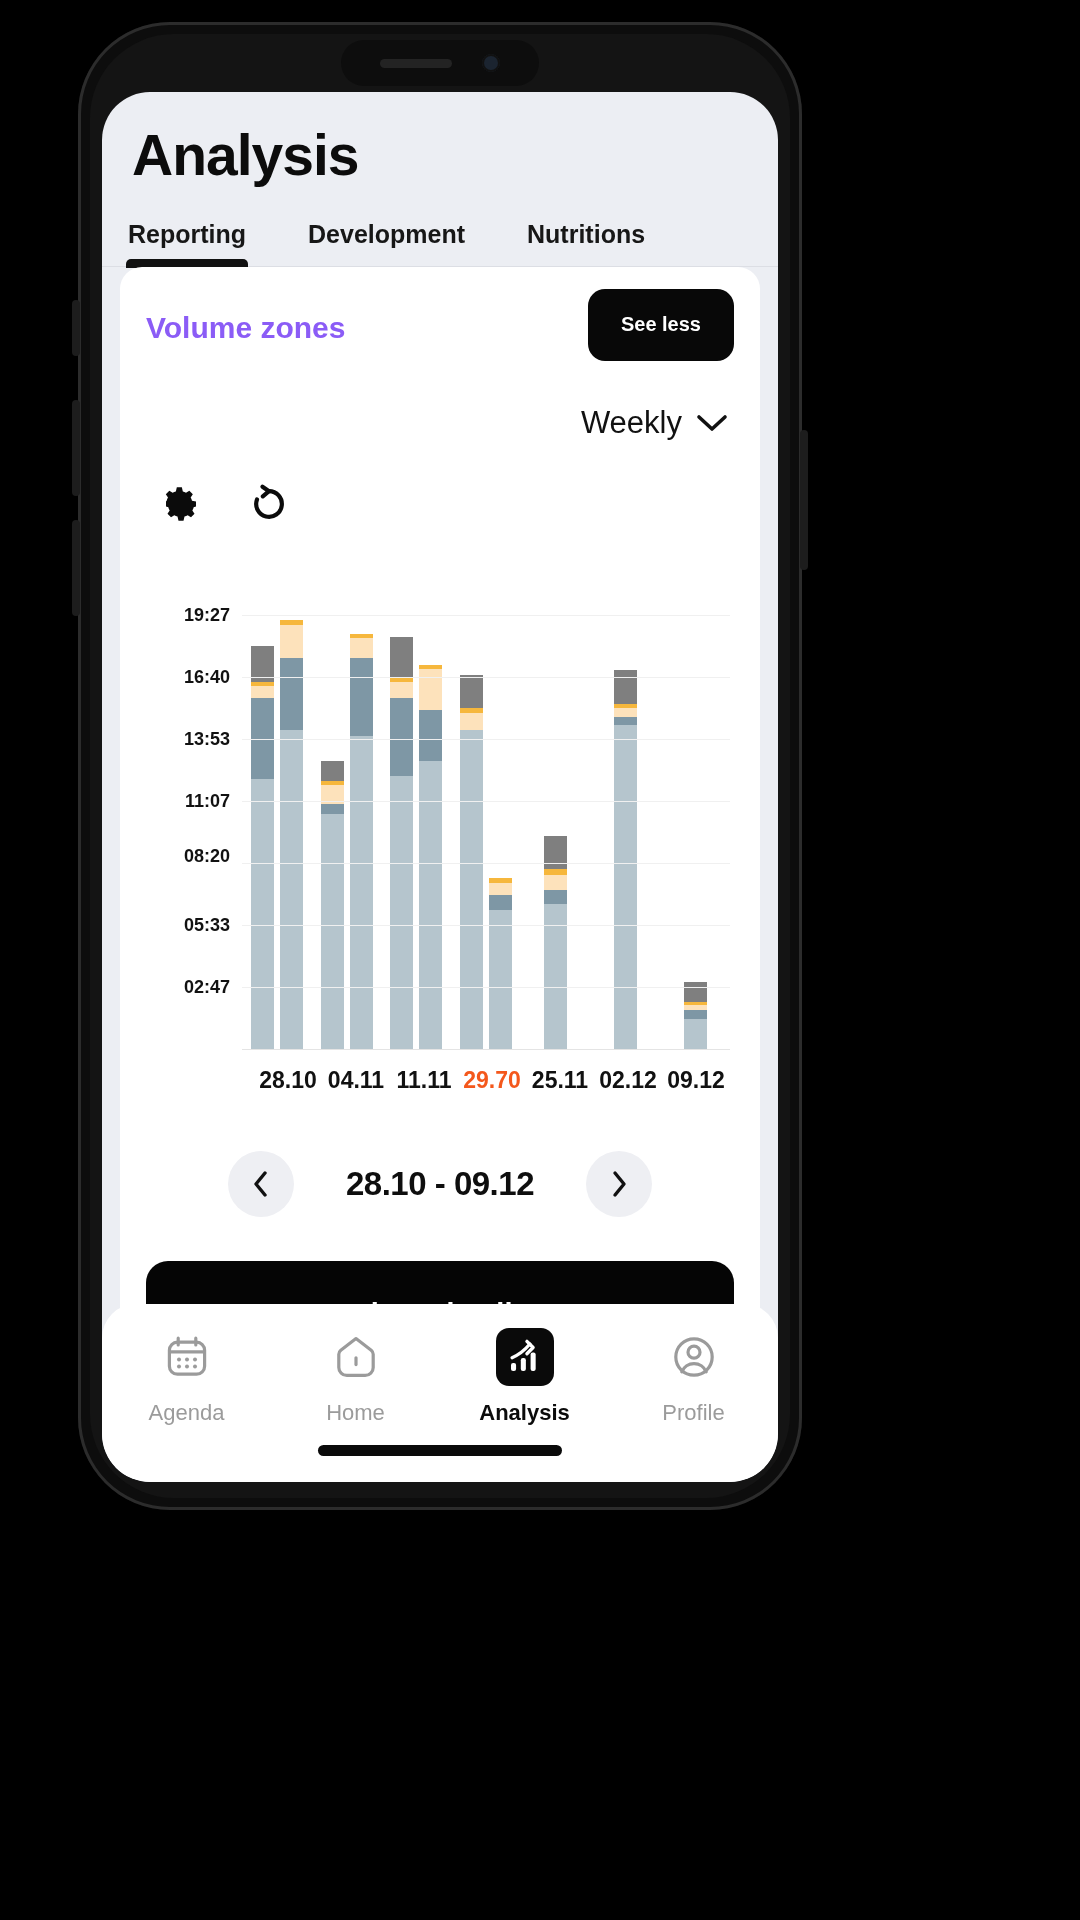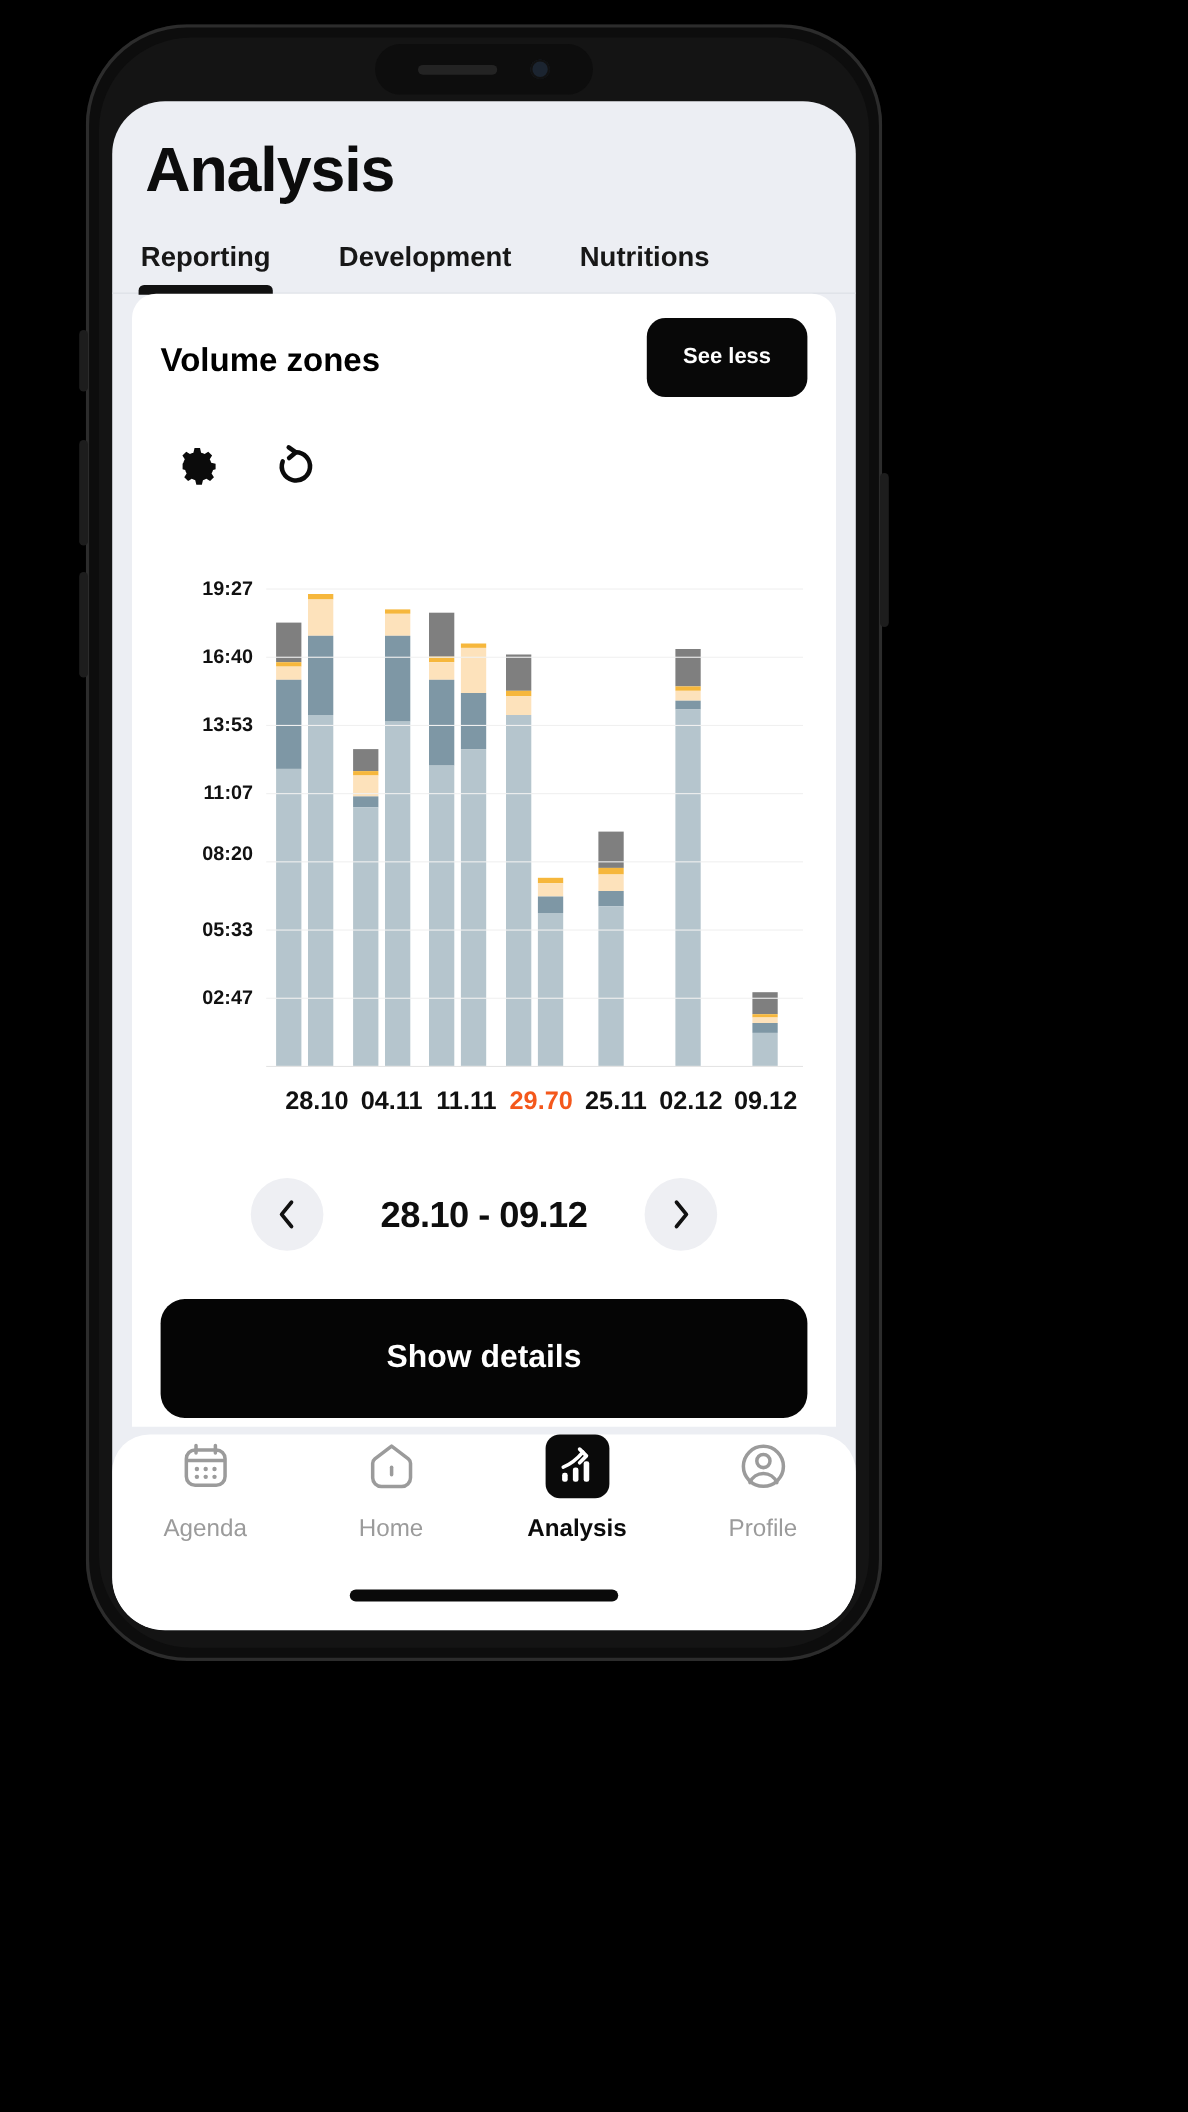--- a/index.html
+++ b/index.html
@@ -48,7 +48,7 @@
     border-radius:22px 22px 0 0; min-height:1030px; padding:22px 26px 0 26px; }
 
   .card-top { display:flex; align-items:flex-start; justify-content:space-between; }
-  .card-title { font-size:30px; font-weight:700; color:#000000; margin-top:22px; }
+  .card-title { font-size:30px; font-weight:700; color:#8b5cf6; margin-top:22px; }
   .see-less { background:#080808; color:#fff; border:none; border-radius:17px;
     padding:0 33px; height:72px; font-size:20px; font-weight:700;
     font-family:"Liberation Sans", sans-serif; cursor:pointer; }

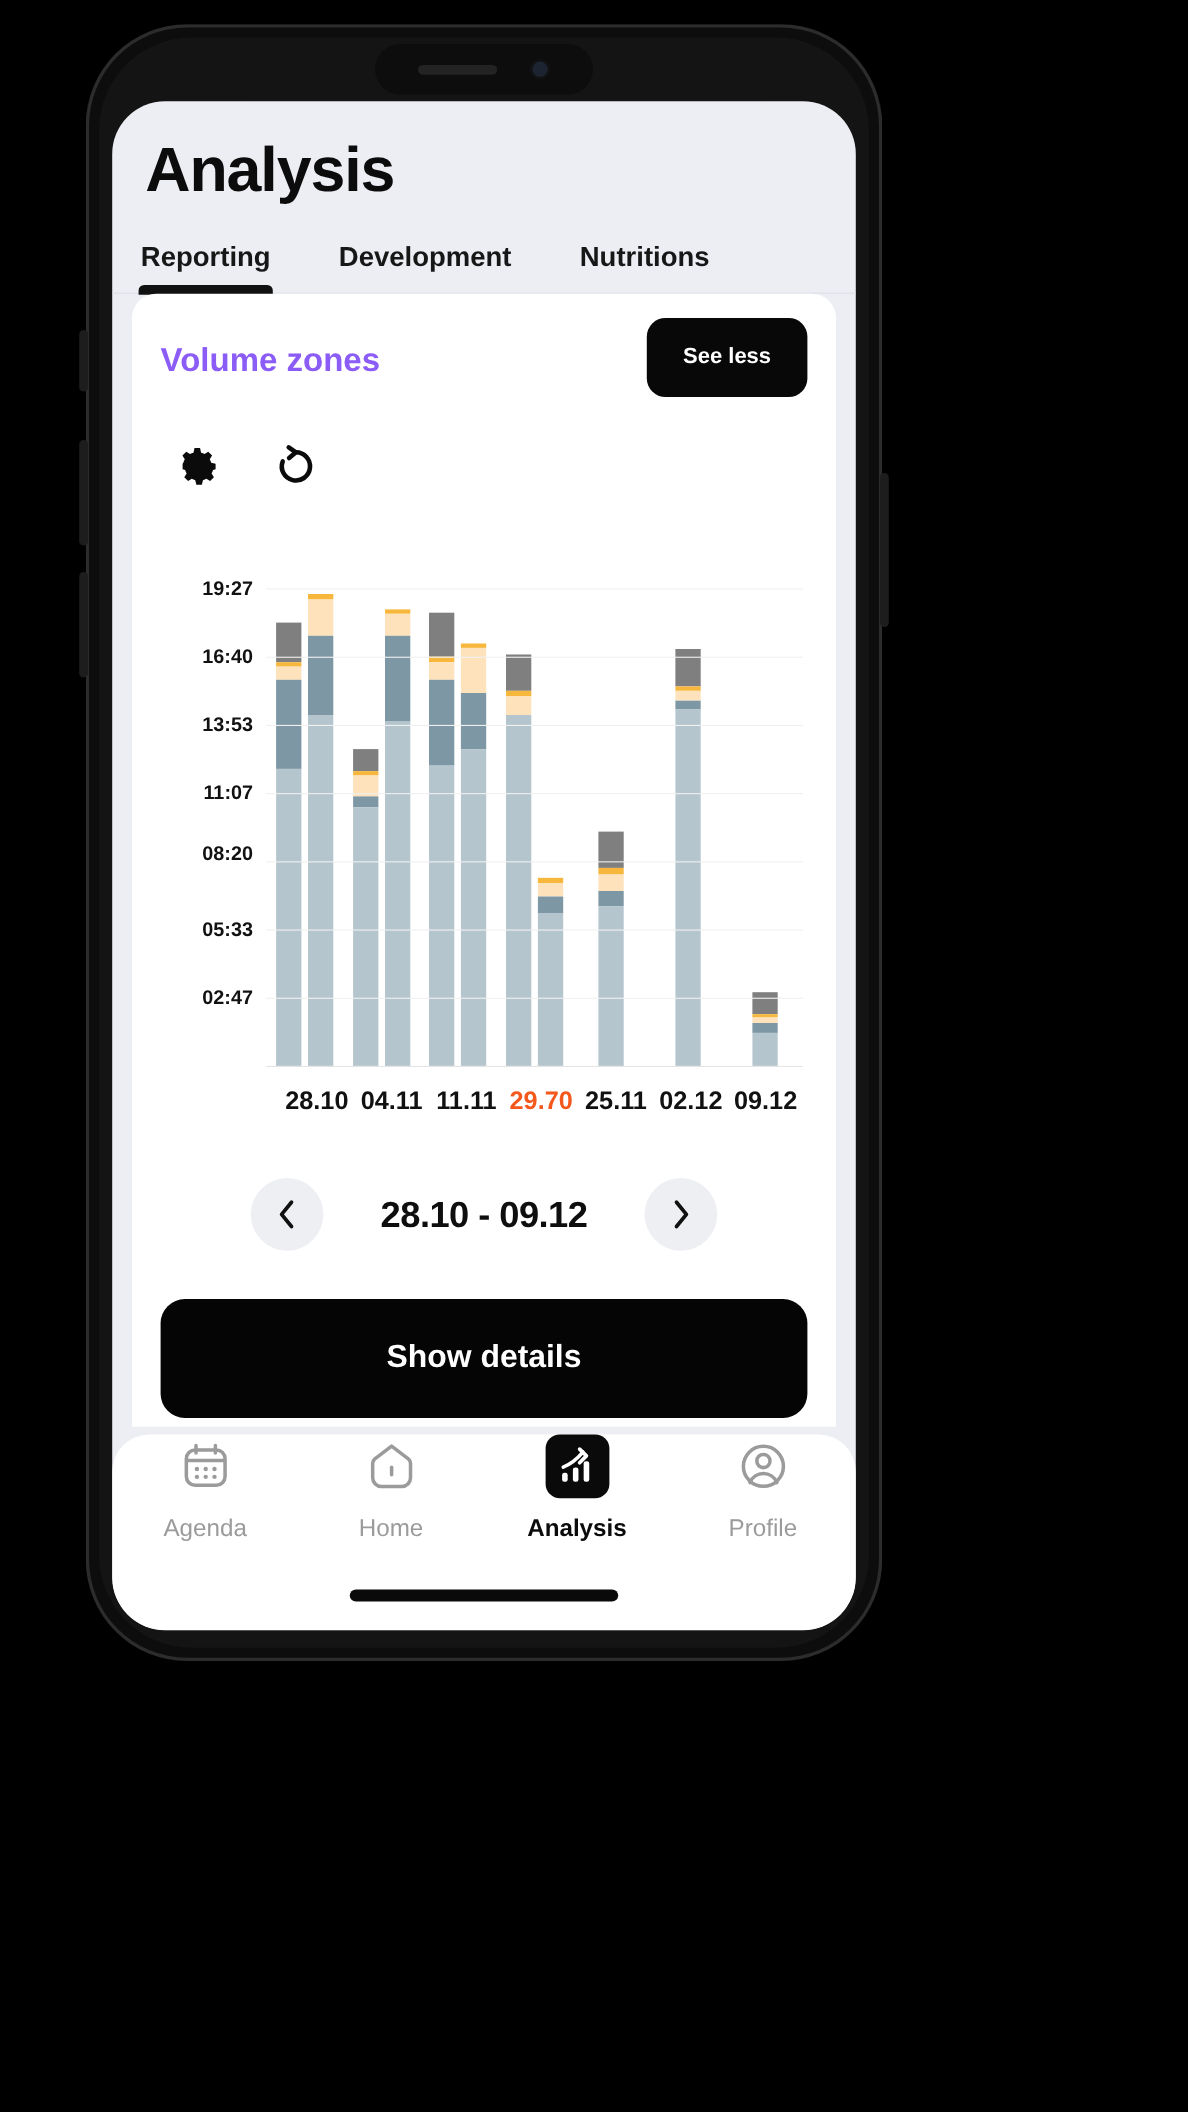--- a/index.html
+++ b/index.html
@@ -132,6 +132,14 @@
         <button class="see-less">See less</button>
       </div>
 
+      <div class="period-row">
+        <div class="period">
+          <span>Weekly</span>
+          <svg width="32" height="20" viewBox="0 0 32 20">
+            <path d="M3 4 L16 16 L29 4" fill="none" stroke="#111" stroke-width="3.6" stroke-linecap="round" stroke-linejoin="round"></path>
+          </svg>
+        </div>
+      </div>
 
       <div class="icon-row">
         <div class="icon-btn">

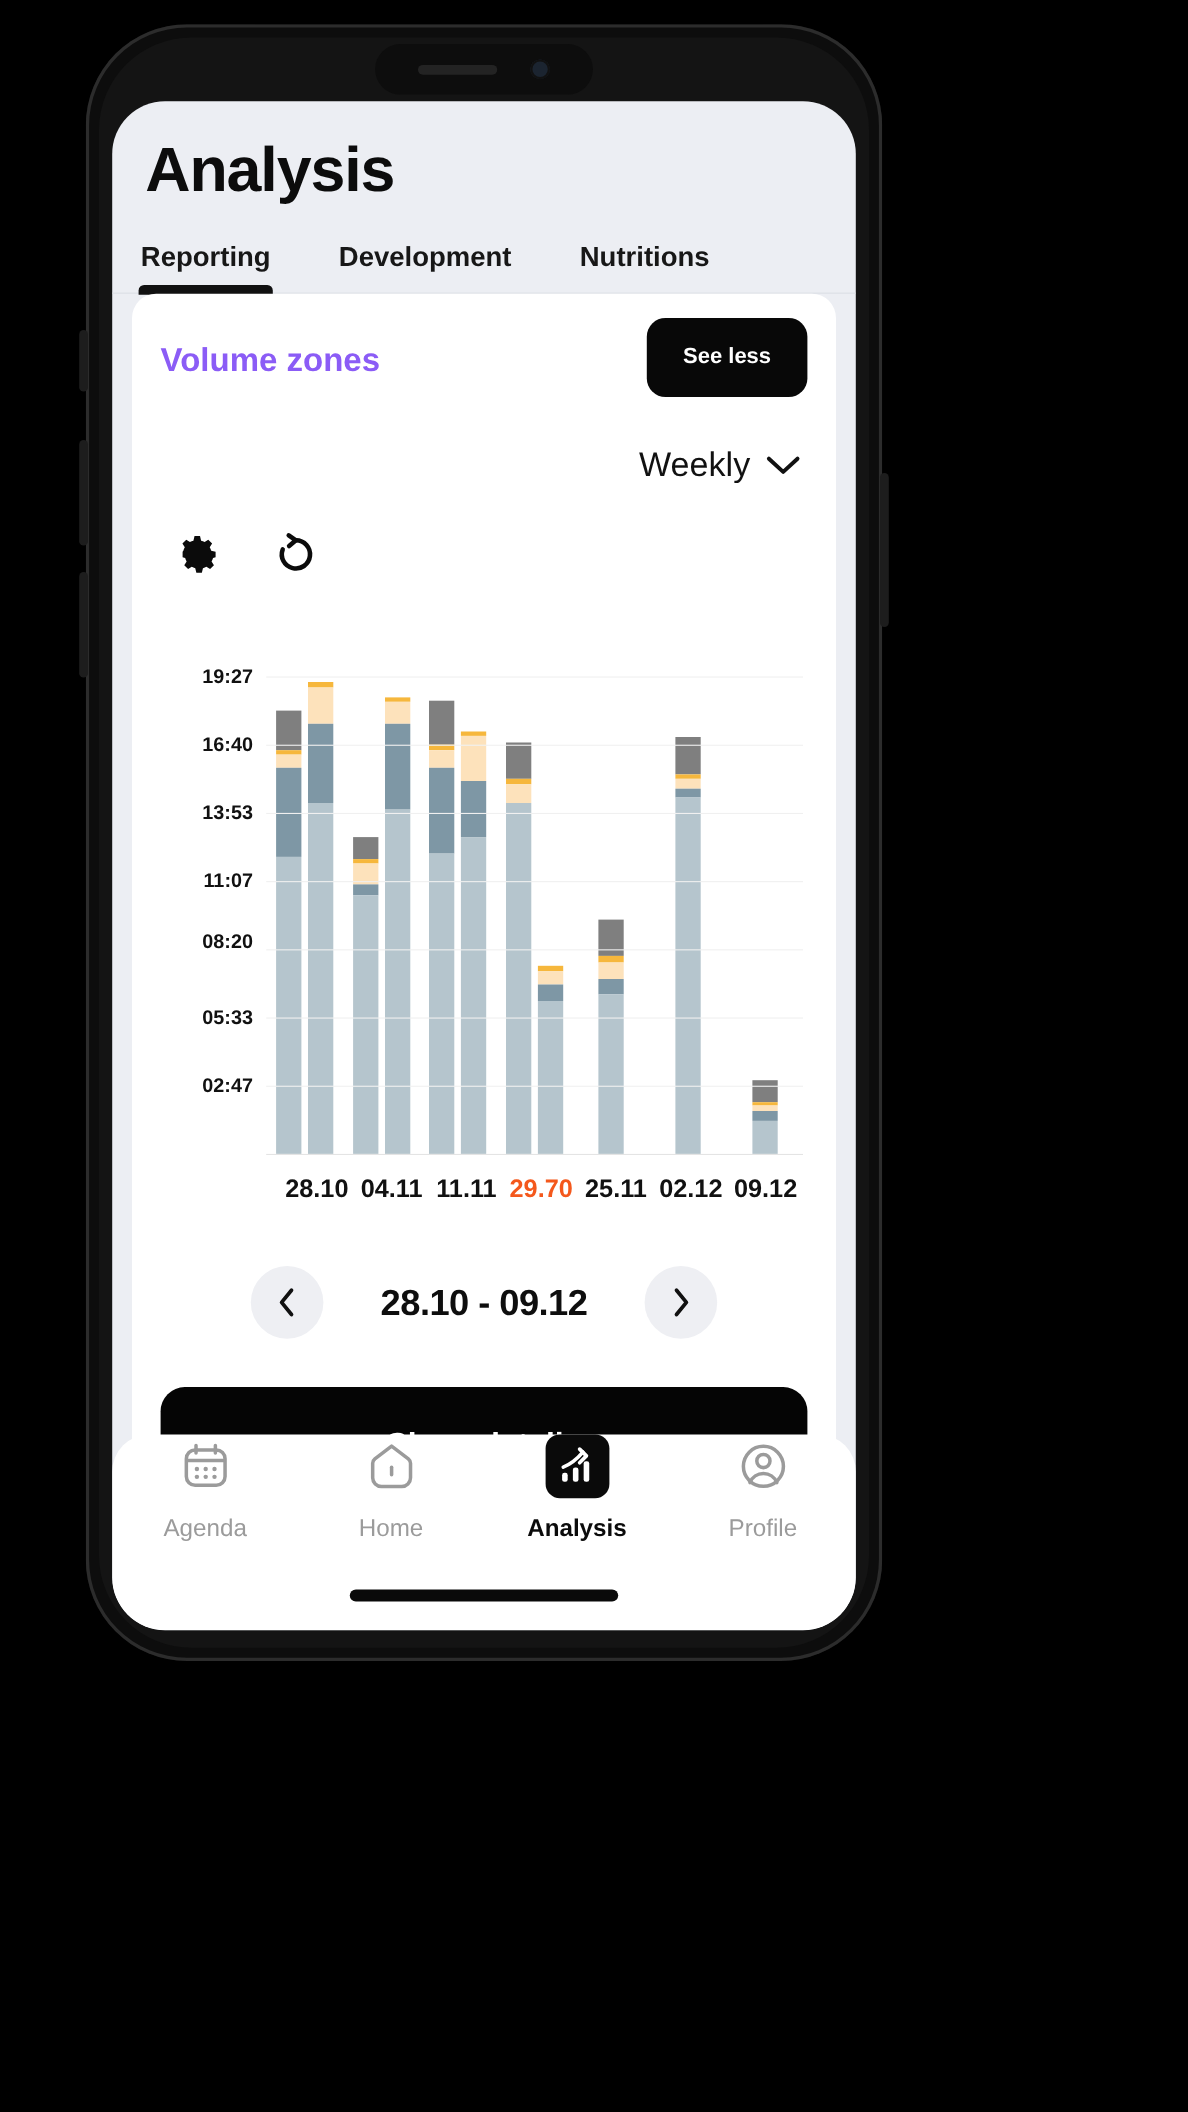--- a/index.html
+++ b/index.html
@@ -89,7 +89,7 @@
   
   .bottom-nav { position:absolute; left:0; right:0; bottom:0; height:178px;
     background:#fff; border-radius:34px 34px 48px 48px; display:flex;
-    align-items:flex-start; z-index:30; }
+    align-items:flex-start; padding-top:24px; z-index:30; }
   .nav-item { flex:1; display:flex; flex-direction:column; align-items:center; gap:14px; }
   .nav-label { font-size:22px; color:#9b9b9b; font-weight:400; }
   .nav-item.active .nav-label { color:#0b0b0b; font-weight:700; }

